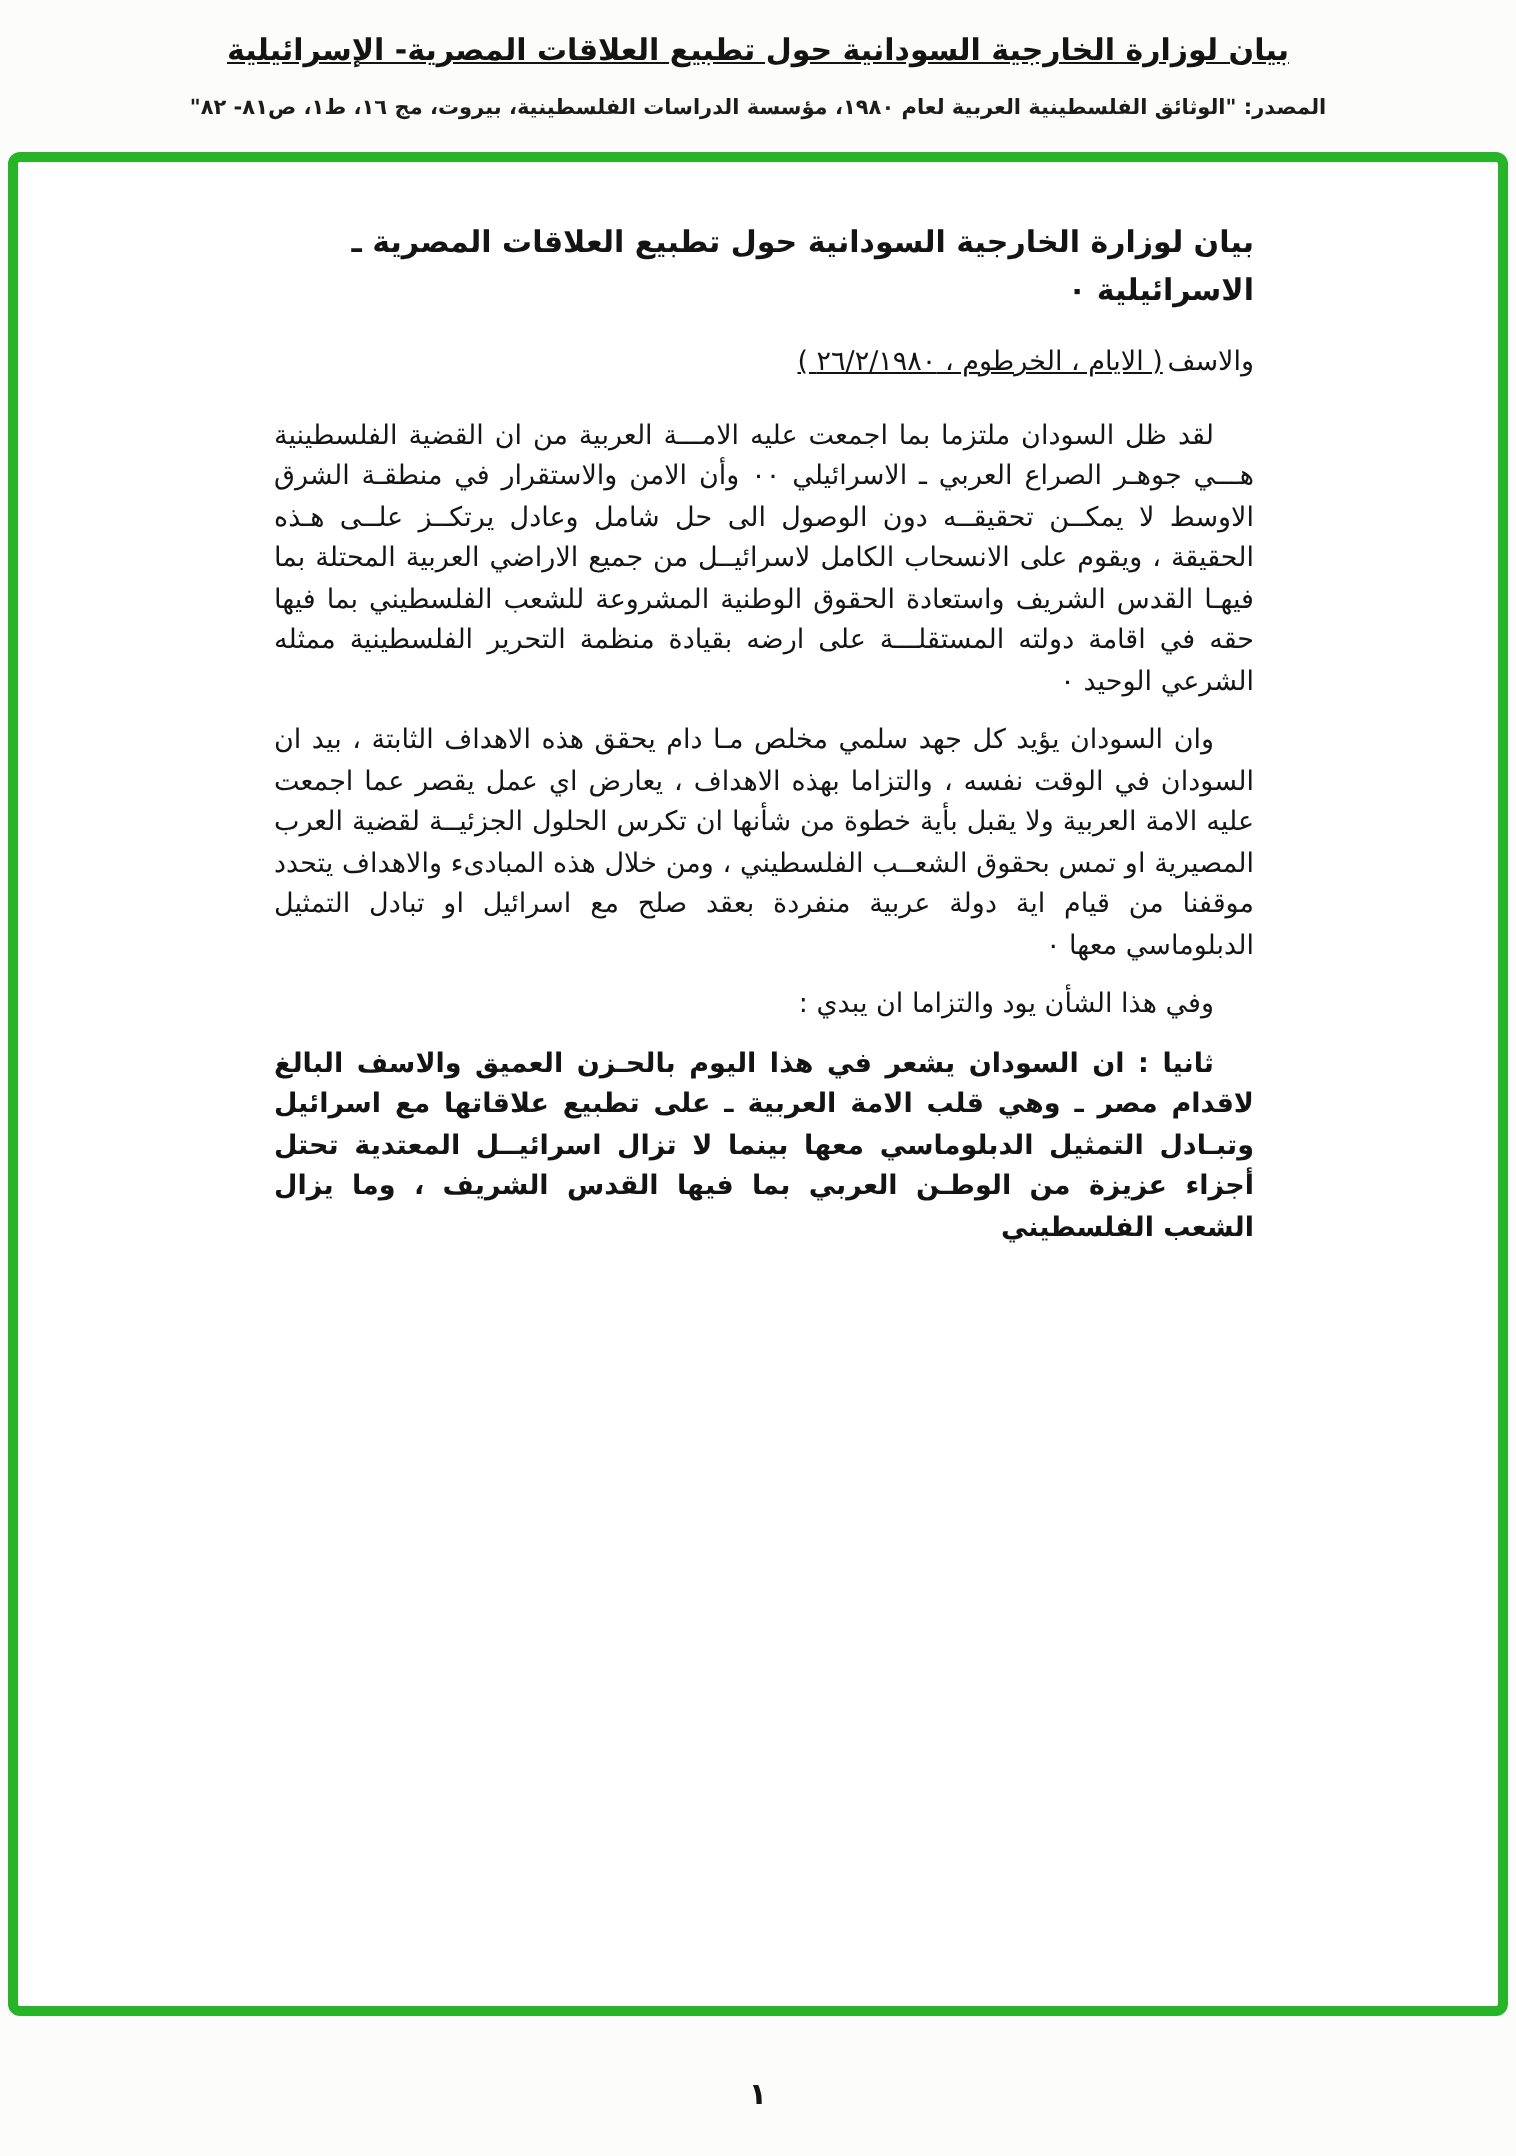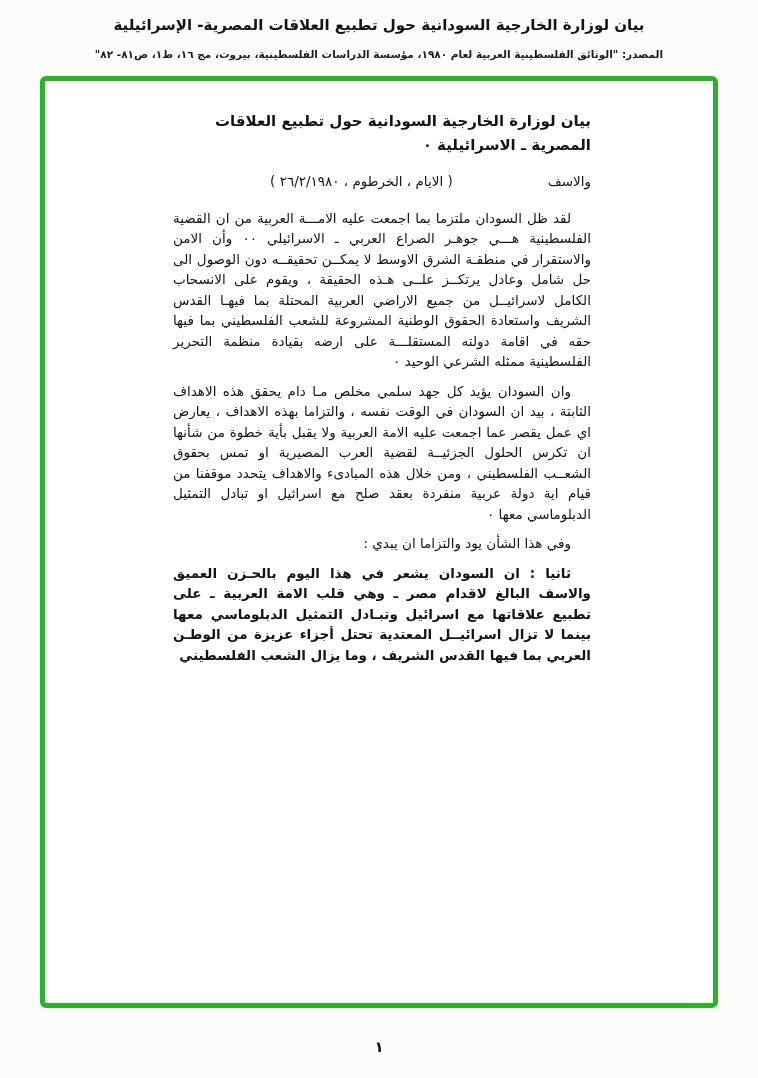--- a/index.html
+++ b/index.html
@@ -29,6 +29,7 @@
     font-weight: bold;
     font-size: 15px;
     line-height: 20px;
+    text-decoration: underline;
   }
   .header-source {
     font-weight: bold;

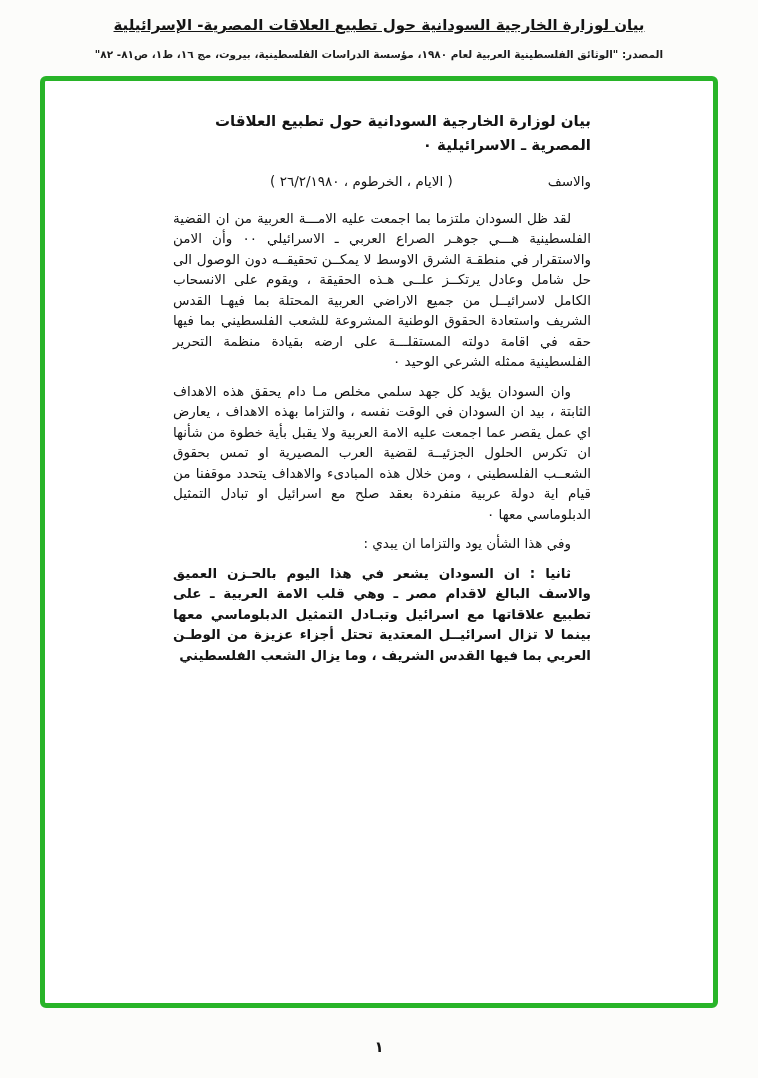--- a/index.html
+++ b/index.html
@@ -41,7 +41,7 @@
   
   .green-frame {
     margin: 16px auto 0 auto;
-    width: 678px;
+    width: 750px;
     height: 932px;
     border: 5px solid #28b428;
     border-radius: 6px;

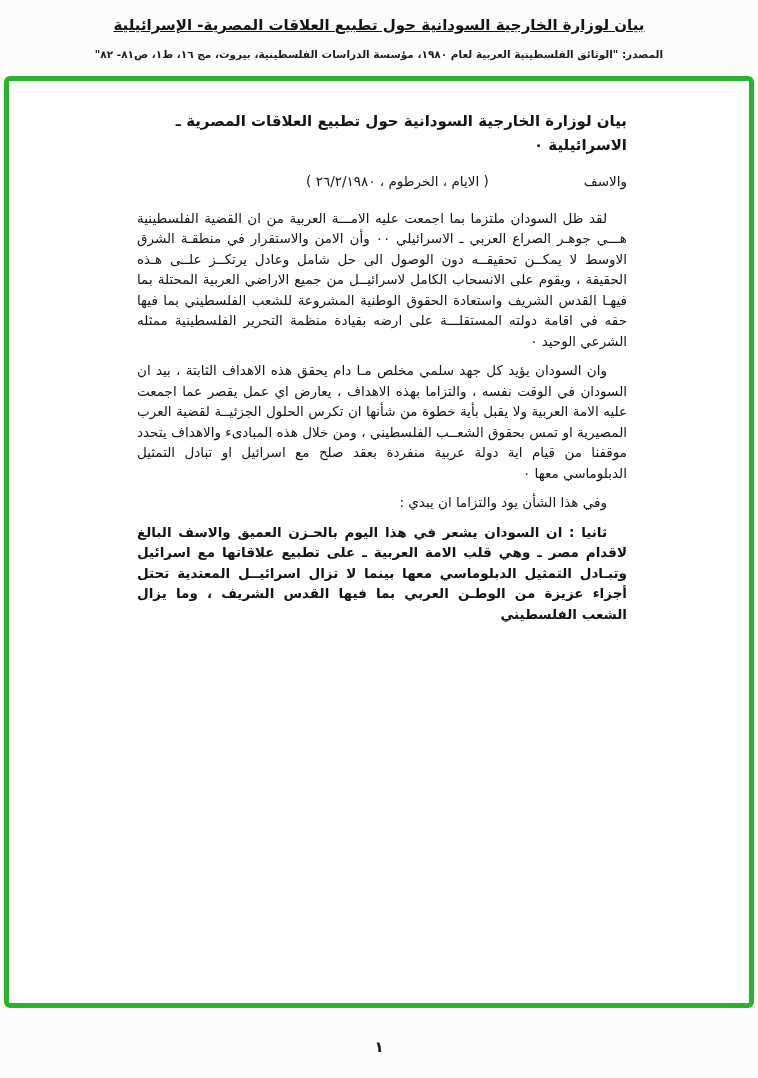--- a/index.html
+++ b/index.html
@@ -73,9 +73,9 @@
     white-space: nowrap;
   }
   .dateline .source {
-    margin-right: 95px;
     width: 185px;
-    text-align: right;
+    text-align: left;
+    text-decoration: underline;
   }
   .para {
     margin: 0 0 9px 0;

